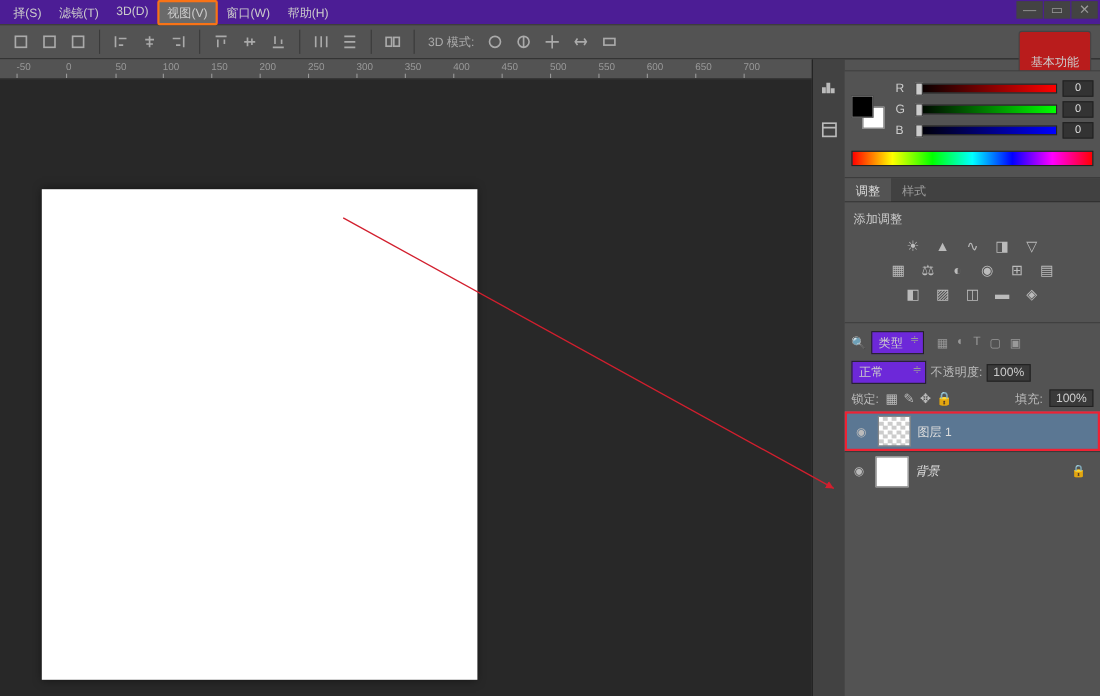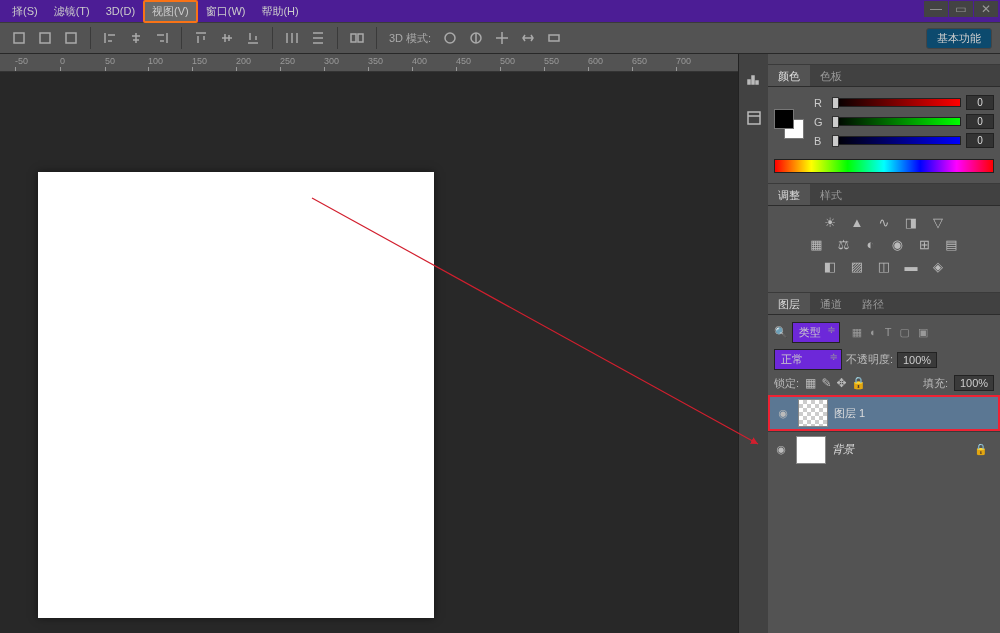--- a/index.html
+++ b/index.html
@@ -16,7 +16,7 @@
     .tool-btn { width: 22px; height: 22px; margin: 0 2px; display: flex; align-items: center; justify-content: center; cursor: pointer; color: #aaa; }
     .tool-sep { width: 1px; height: 22px; background: #3a3a3a; margin: 0 6px; }
     .tool-label { color: #aaa; margin: 0 6px; }
-    .btn-right { position: absolute; right: 8px; top: 28px; background: #0c4a6e; border: 1px solid #444; padding: 2px 10px; border-radius: 3px; cursor: pointer; margin-left: 41px; }
+    .btn-right { position: absolute; right: 8px; top: 28px; background: #b91c1c; border: 1px solid #444; padding: 20px 10px; border-radius: 3px; cursor: pointer; margin-left: 41px; }
     
     .main-area { position: absolute; top: 54px; left: 0; width: 738px; height: 579px; background: #494949; }
     .ruler-h { height: 18px; background: #535353; border-bottom: 1px solid #333; position: relative; overflow: hidden; }

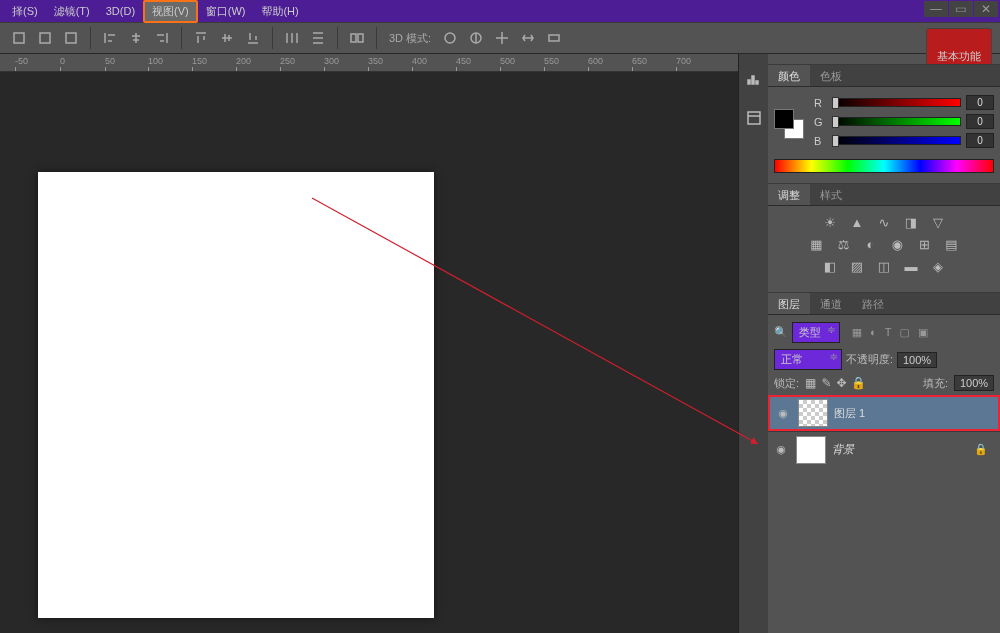--- a/index.html
+++ b/index.html
@@ -251,10 +251,6 @@
 <div class="panels">
 
   <div class="panel">
-    <div class="panel-tabs">
-      <div class="panel-tab active">颜色</div>
-      <div class="panel-tab">色板</div>
-    </div>
     <div class="color-panel-body">
       <div class="color-row">
         <div class="fg-bg">

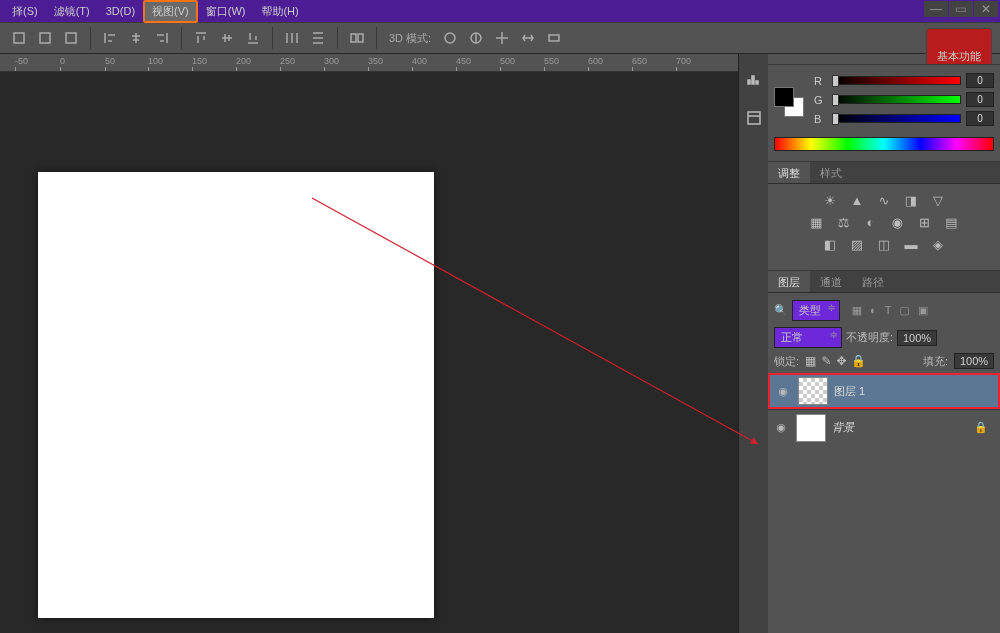--- a/index.html
+++ b/index.html
@@ -291,6 +291,7 @@
       <div class="panel-tab">样式</div>
     </div>
     <div class="adjust-body">
+      <div class="adjust-label">添加调整</div>
       <div class="adjust-icons">
         <div class="ic">☀</div>
         <div class="ic">▲</div>

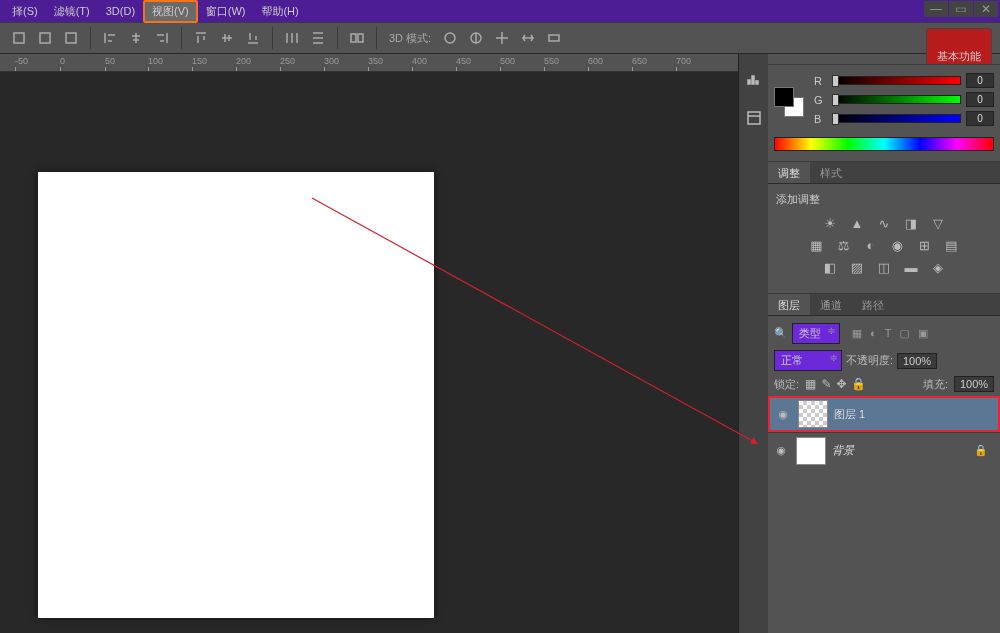--- a/index.html
+++ b/index.html
@@ -318,11 +318,6 @@
   </div>
 
   <div class="panel">
-    <div class="panel-tabs">
-      <div class="panel-tab active">图层</div>
-      <div class="panel-tab">通道</div>
-      <div class="panel-tab">路径</div>
-    </div>
     <div class="layers-body">
       <div class="layer-ctrl-row">
         <span>🔍</span>

